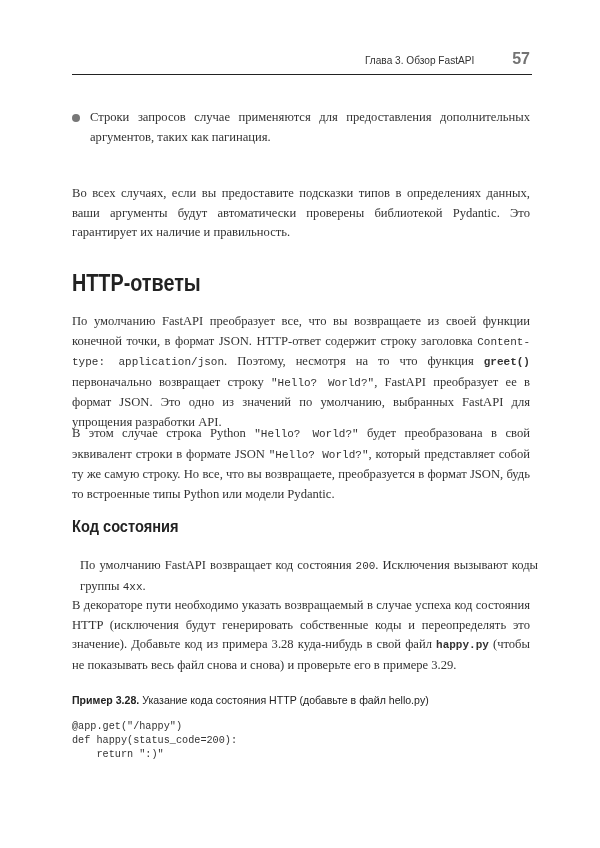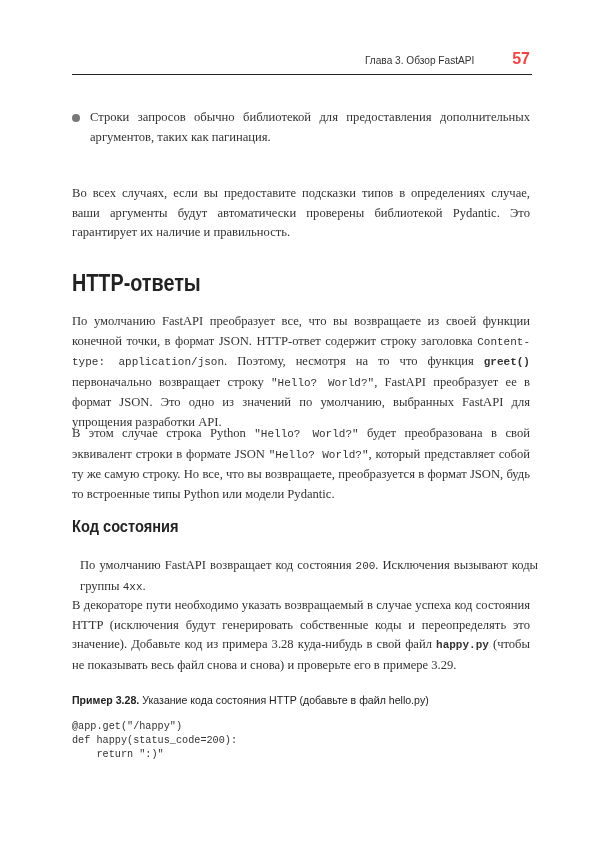--- a/index.html
+++ b/index.html
@@ -8,7 +8,7 @@
 
   .running-head { position: absolute; left: 72px; top: 48px; width: 460px; height: 26px; border-bottom: 1.3px solid #222; }
   .running-head .chapter { position: absolute; right: 58px; top: 6px; font-family: "Liberation Sans", sans-serif; font-size: 11.5px; color: #333; transform: scaleX(0.88); transform-origin: right center; }
-  .running-head .folio { position: absolute; right: 2px; top: 2px; font-family: "Liberation Sans", sans-serif; font-weight: bold; font-size: 16px; color: #ef4444; }
+  .running-head .folio { position: absolute; right: 2px; top: 2px; font-family: "Liberation Sans", sans-serif; font-weight: bold; font-size: 16px; color: #737373; }
 
   .serif { font-family: "Liberation Serif", serif; font-size: 12.6px; line-height: 19.5px; color: #333; }
   .mono { font-family: "Liberation Mono", monospace; font-size: 11px; color: #333; }

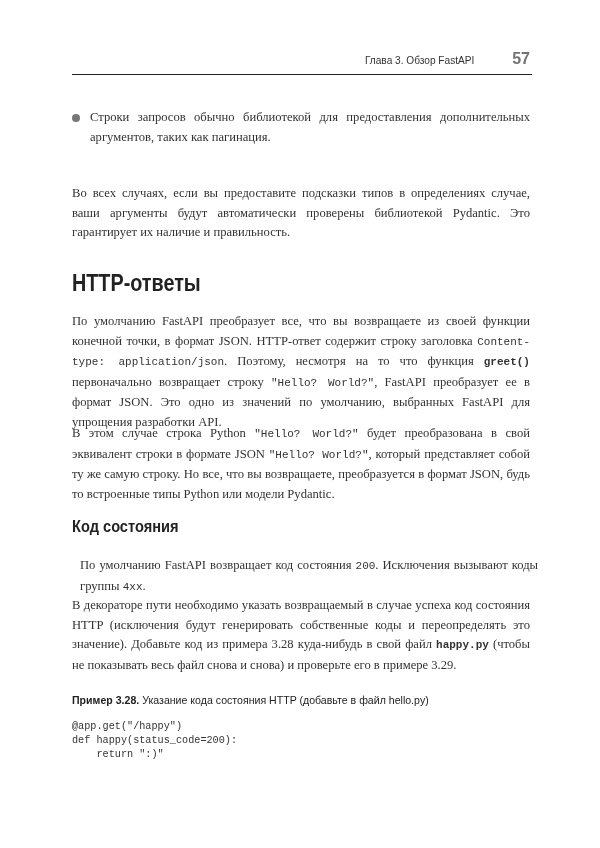--- a/index.html
+++ b/index.html
@@ -40,7 +40,7 @@
   <ul class="bullets serif">
     <li>
       <span class="dot"></span>
-      <span>Строки запросов обычно библиотекой для предоставления дополнительных аргументов, таких как пагинация.</span>
+      <span>Строки запросов случае применяются для предоставления дополнительных аргументов, таких как пагинация.</span>
     </li>
   </ul>
 

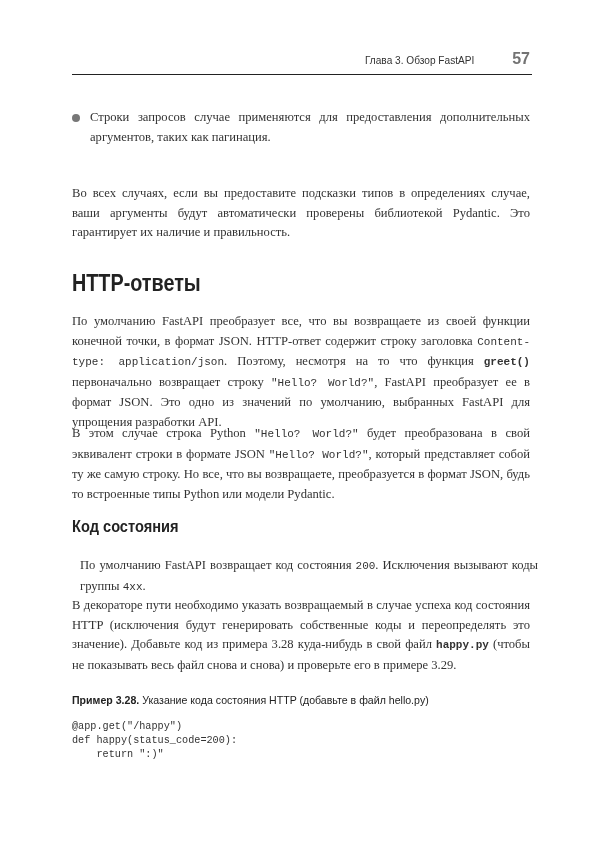--- a/index.html
+++ b/index.html
@@ -44,7 +44,7 @@
     </li>
   </ul>
 
-  <p class="block serif" style="top:184px; margin:0;">Во всех случаях, если вы предоставите подсказки типов в определениях случае, ваши аргументы будут автоматически проверены библиотекой Pydantic. Это гарантирует их наличие и правильность.</p>
+  <p class="block serif" style="top:184px; margin:0;">Во всех случаях, если вы предоставите подсказки типов в определениях данных, ваши аргументы будут автоматически проверены библиотекой Pydantic. Это гарантирует их наличие и правильность.</p>
 
   <h2 class="h2" style="margin:0;">HTTP-ответы</h2>
 

